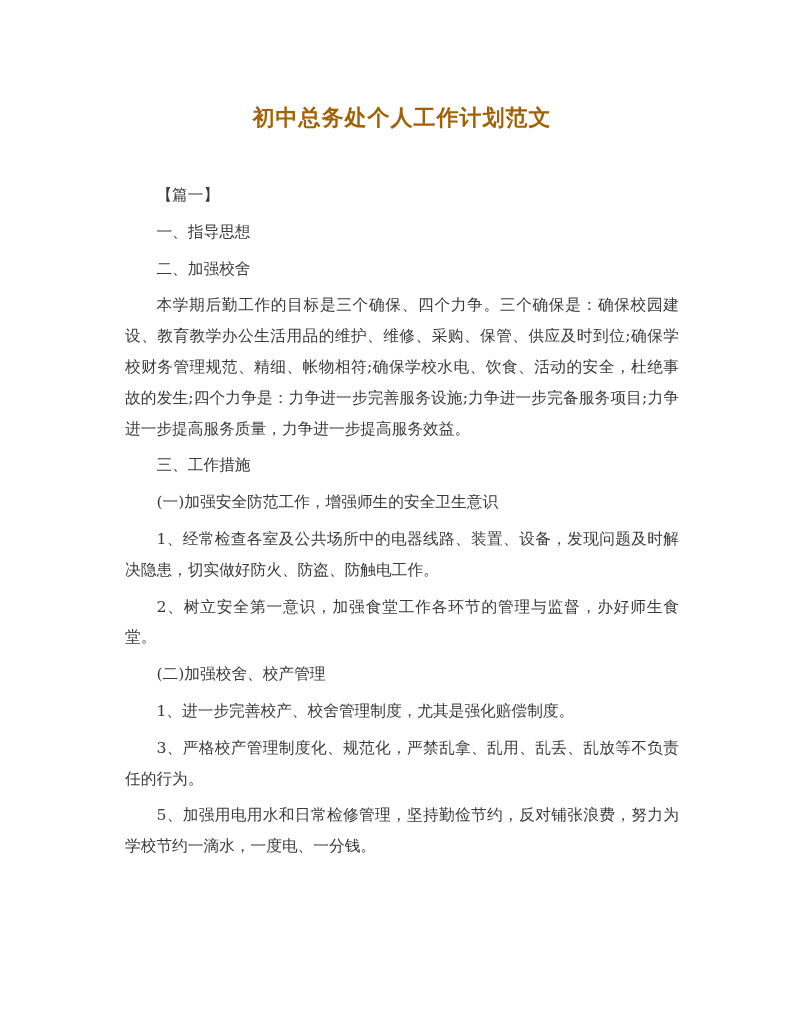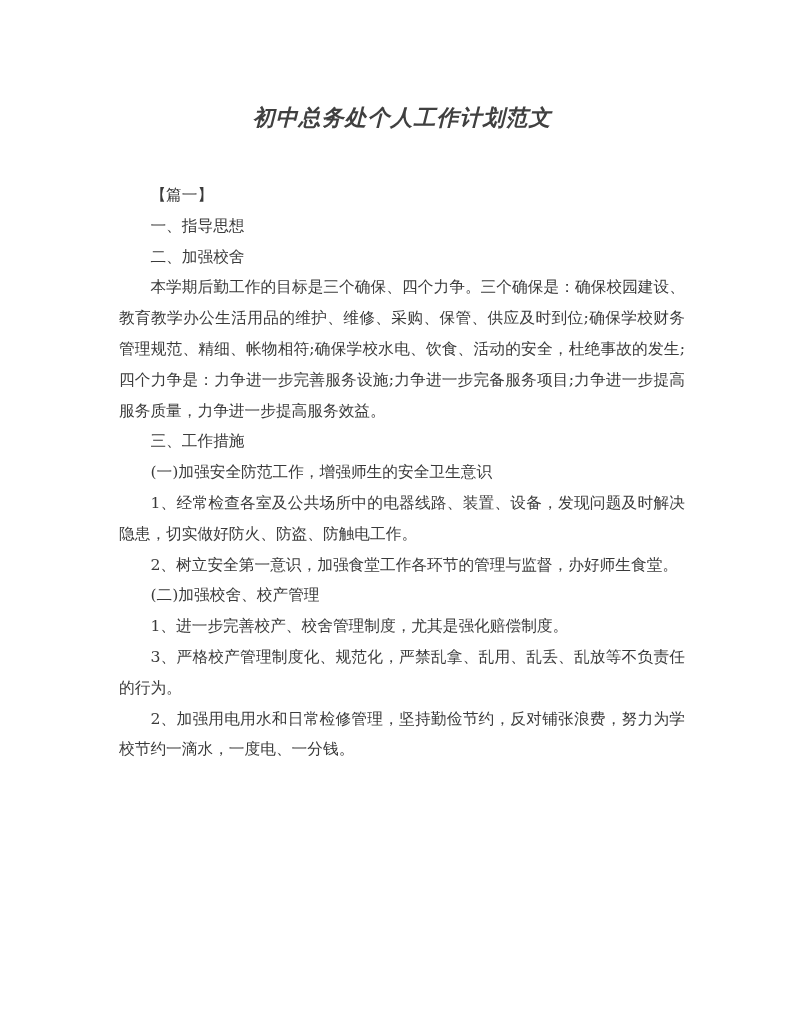--- a/index.html
+++ b/index.html
@@ -38,7 +38,7 @@
 <body>
 
 <div class="page">
-  <h1 class="doc-title" style="color: #404040; font-style: italic;">初中总务处个人工作计划范文</h1>
+  <h1 class="doc-title" style="color: #a16207;">初中总务处个人工作计划范文</h1>
 
   <div class="body-text">
     <p>【篇一】</p>

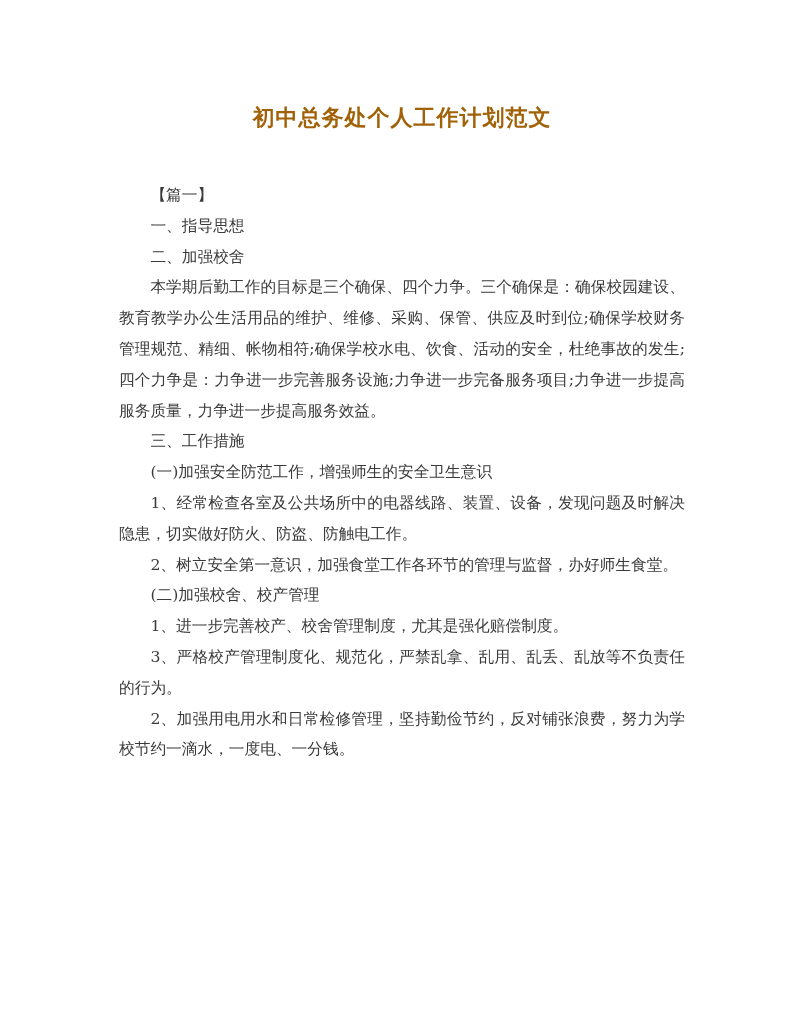--- a/index.html
+++ b/index.html
@@ -25,7 +25,7 @@
     margin: 0 0 47px 0;
   }
   .body-text p {
-    margin: 0;
+    margin: 6px;
     font-size: 15.7px;
     line-height: 30.8px;
     color: #3a3a3a;

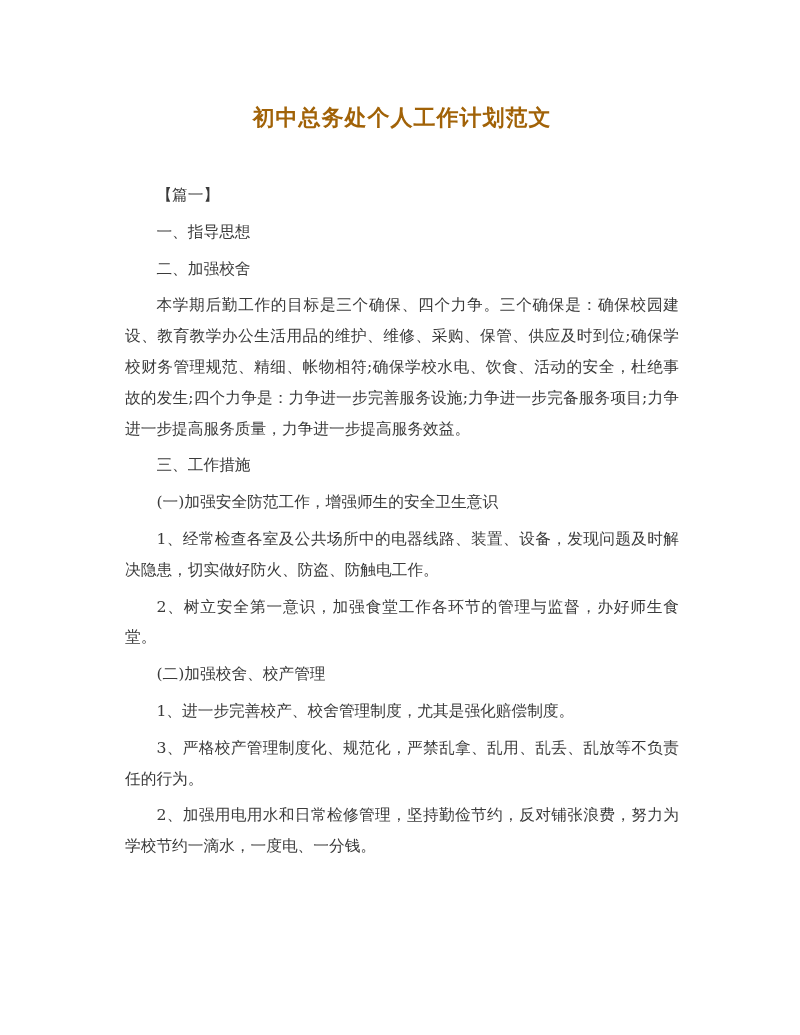--- a/index.html
+++ b/index.html
@@ -52,7 +52,7 @@
     <p>(二)加强校舍、校产管理</p>
     <p>1、进一步完善校产、校舍管理制度，尤其是强化赔偿制度。</p>
     <p>3、严格校产管理制度化、规范化，严禁乱拿、乱用、乱丢、乱放等不负责任的行为。</p>
-    <p>2、加强用电用水和日常检修管理，坚持勤俭节约，反对铺张浪费，努力为学校节约一滴水，一度电、一分钱。</p>
+    <p>5、加强用电用水和日常检修管理，坚持勤俭节约，反对铺张浪费，努力为学校节约一滴水，一度电、一分钱。</p>
   </div>
 </div>
 

